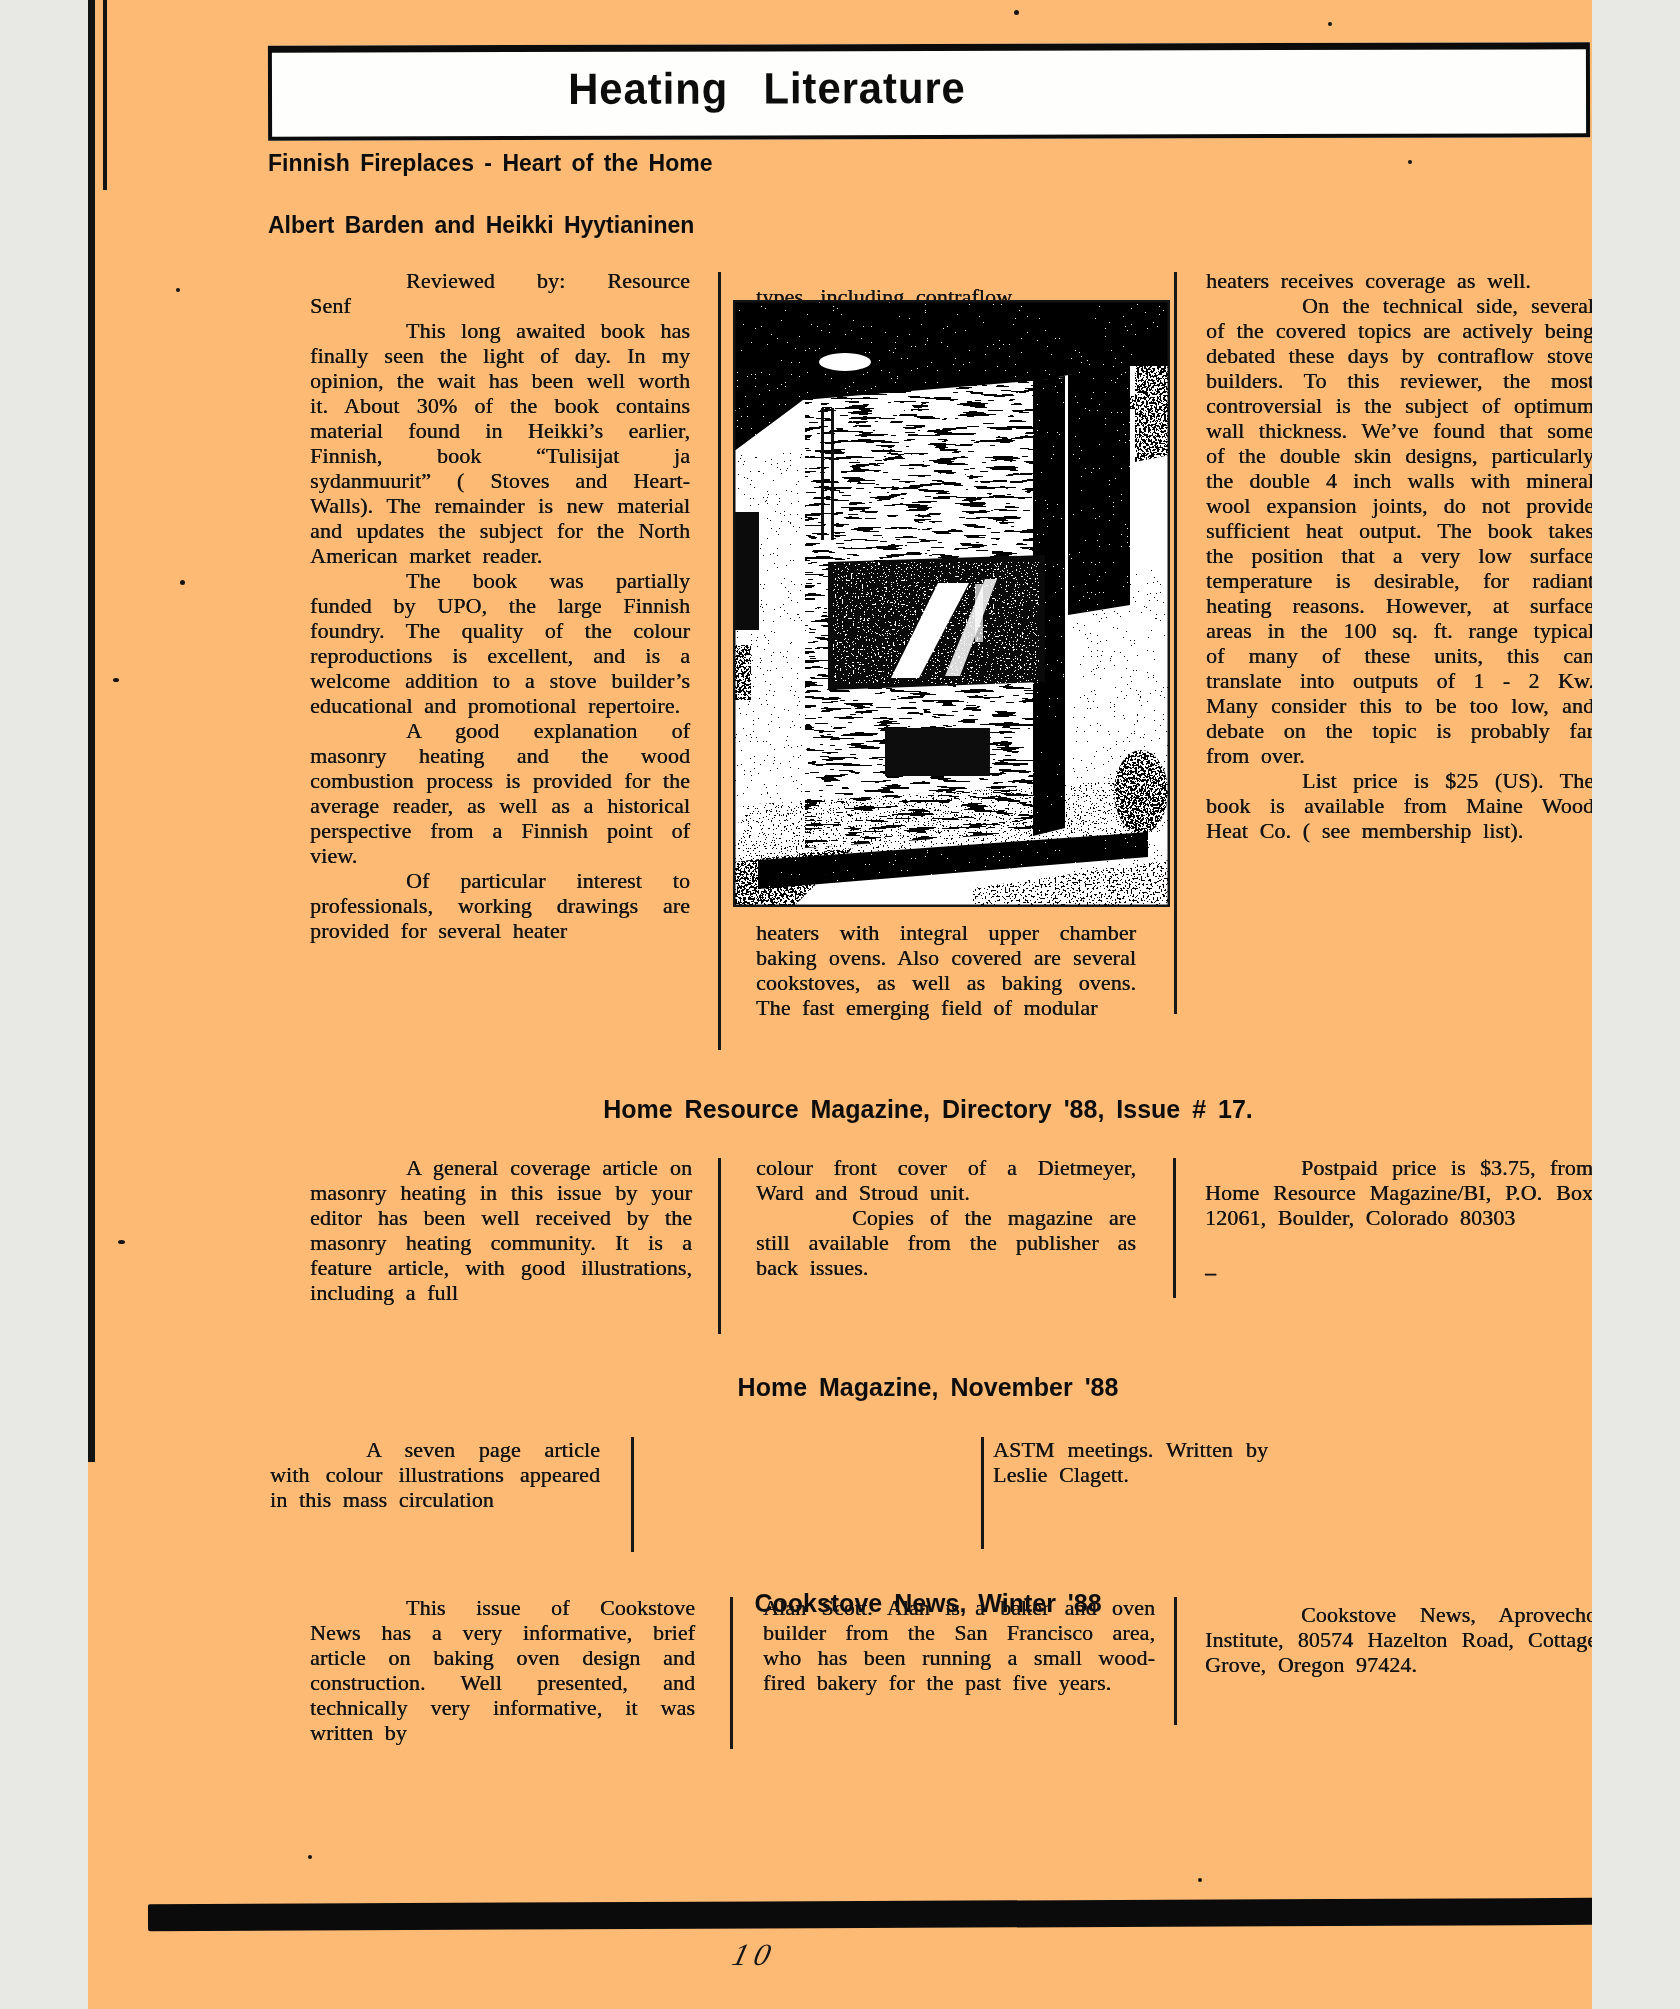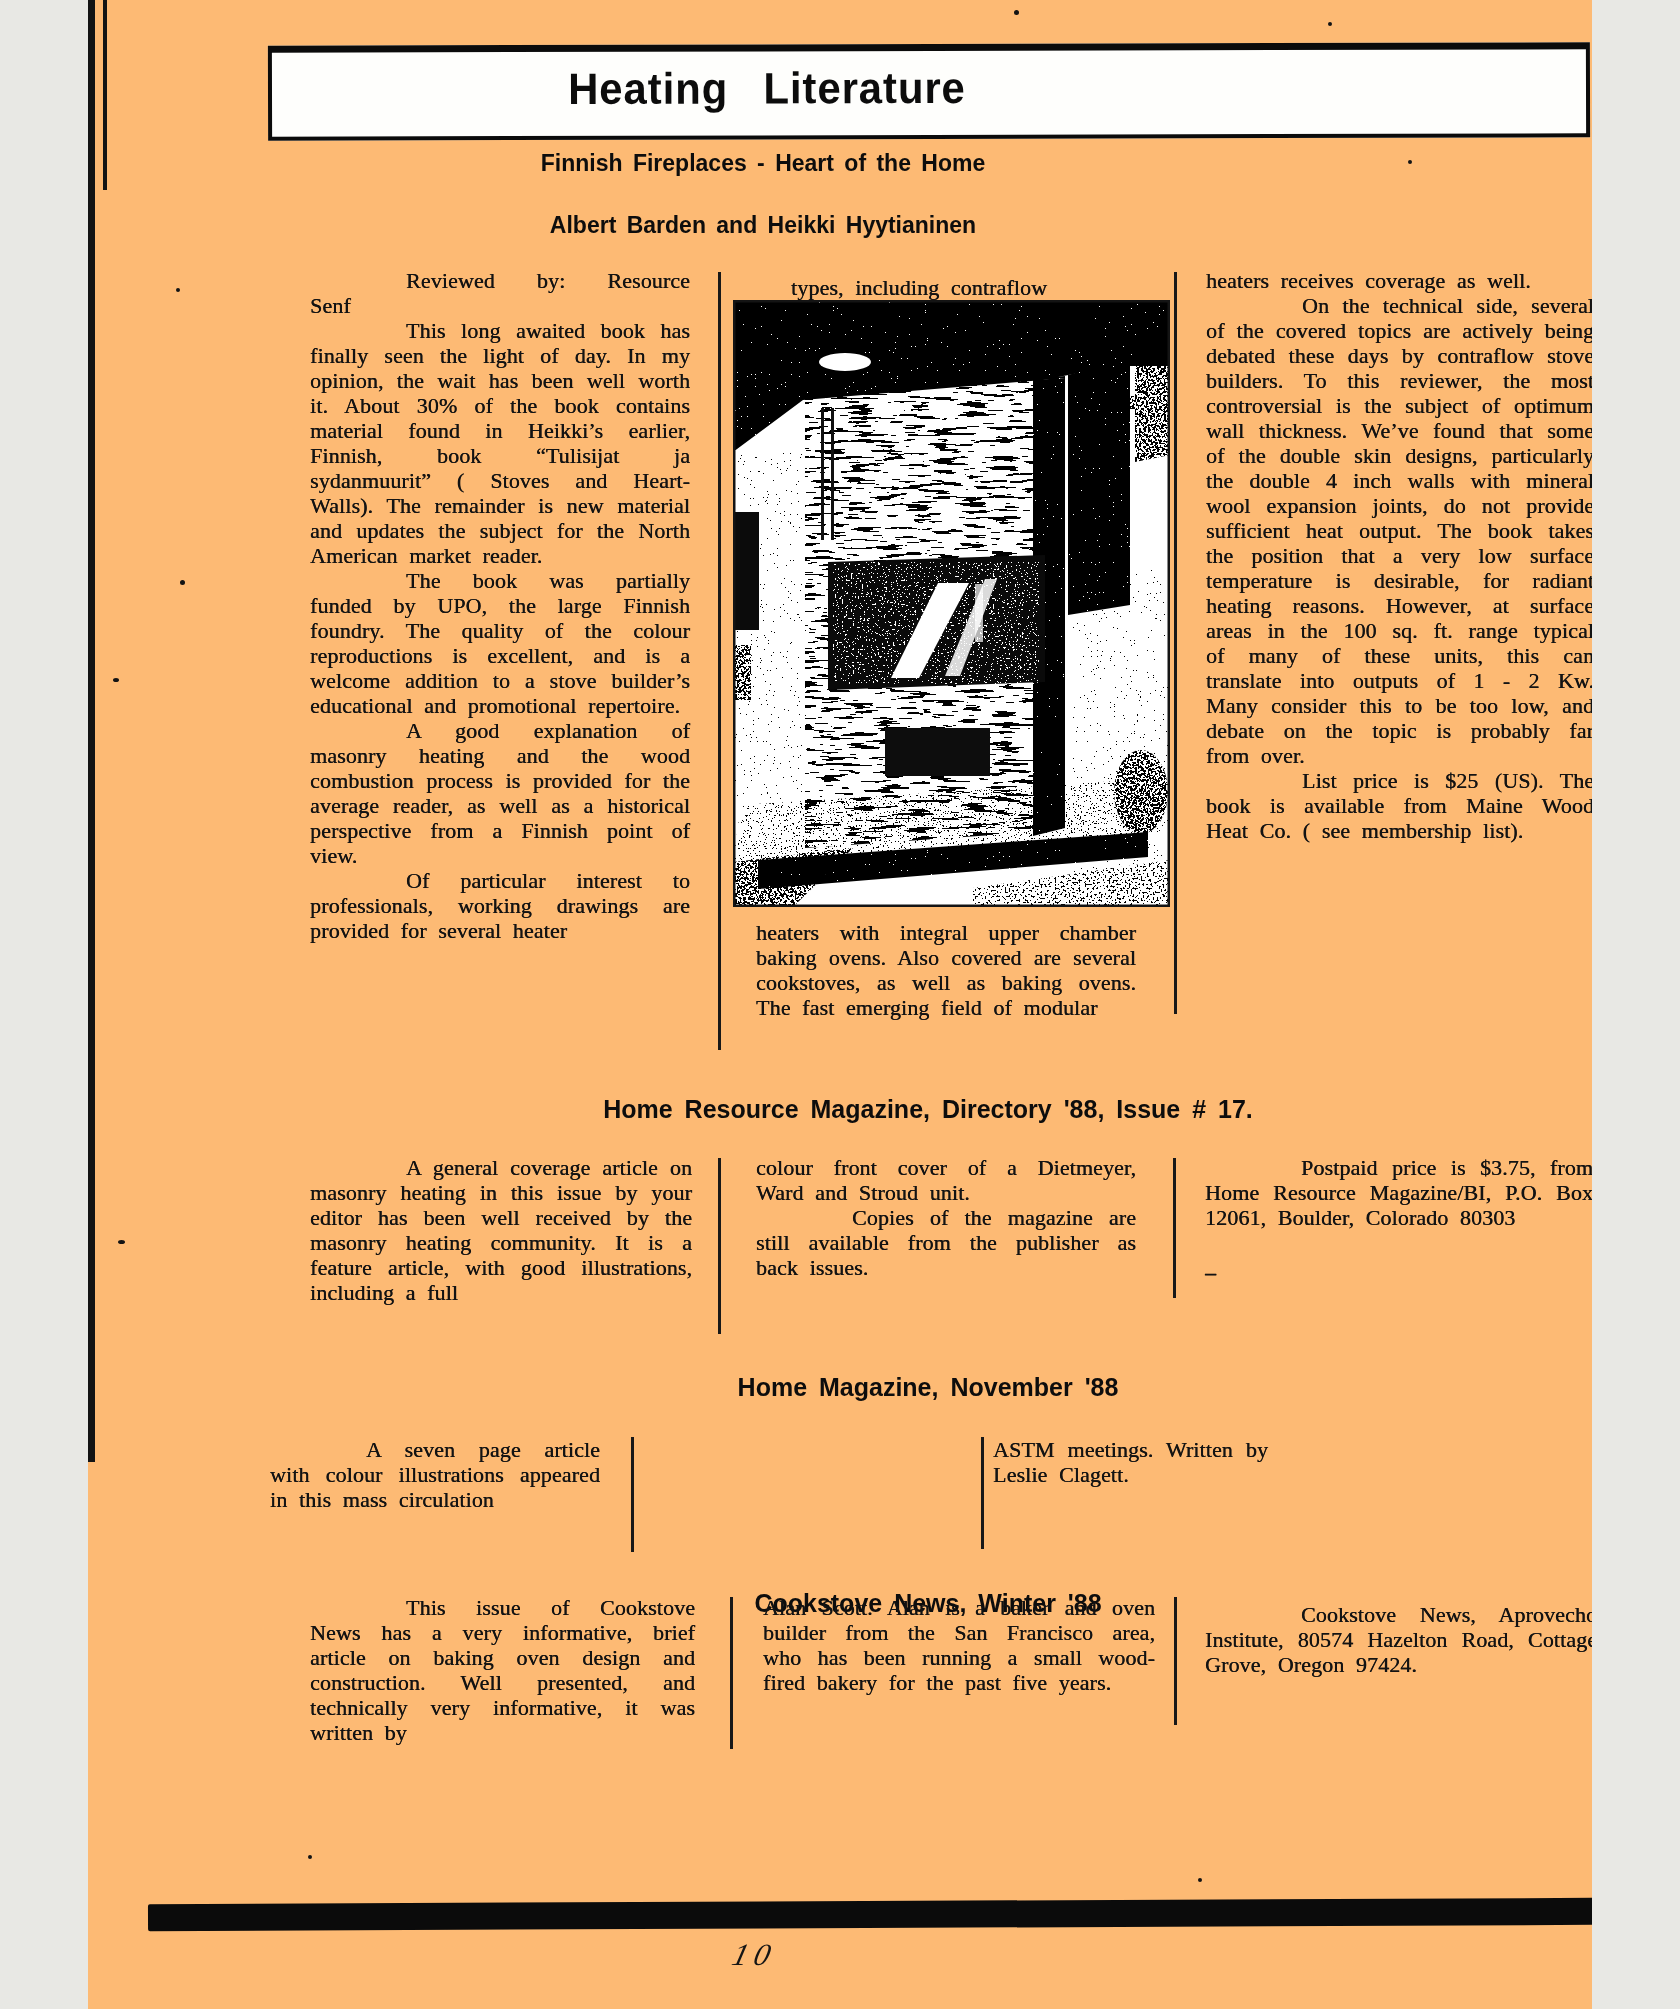--- a/index.html
+++ b/index.html
@@ -21,7 +21,7 @@
     transform:scaleX(0.95);
   }
   .subtitle1, .subtitle2 {
-    position:absolute; left:180px; width:990px; text-align:center;
+    position:absolute; left:180px; width:990px; text-align:left;
     font-size:23px; word-spacing:4px; color:#0d0d0d;
   }
   .subtitle1 { top:150px; }

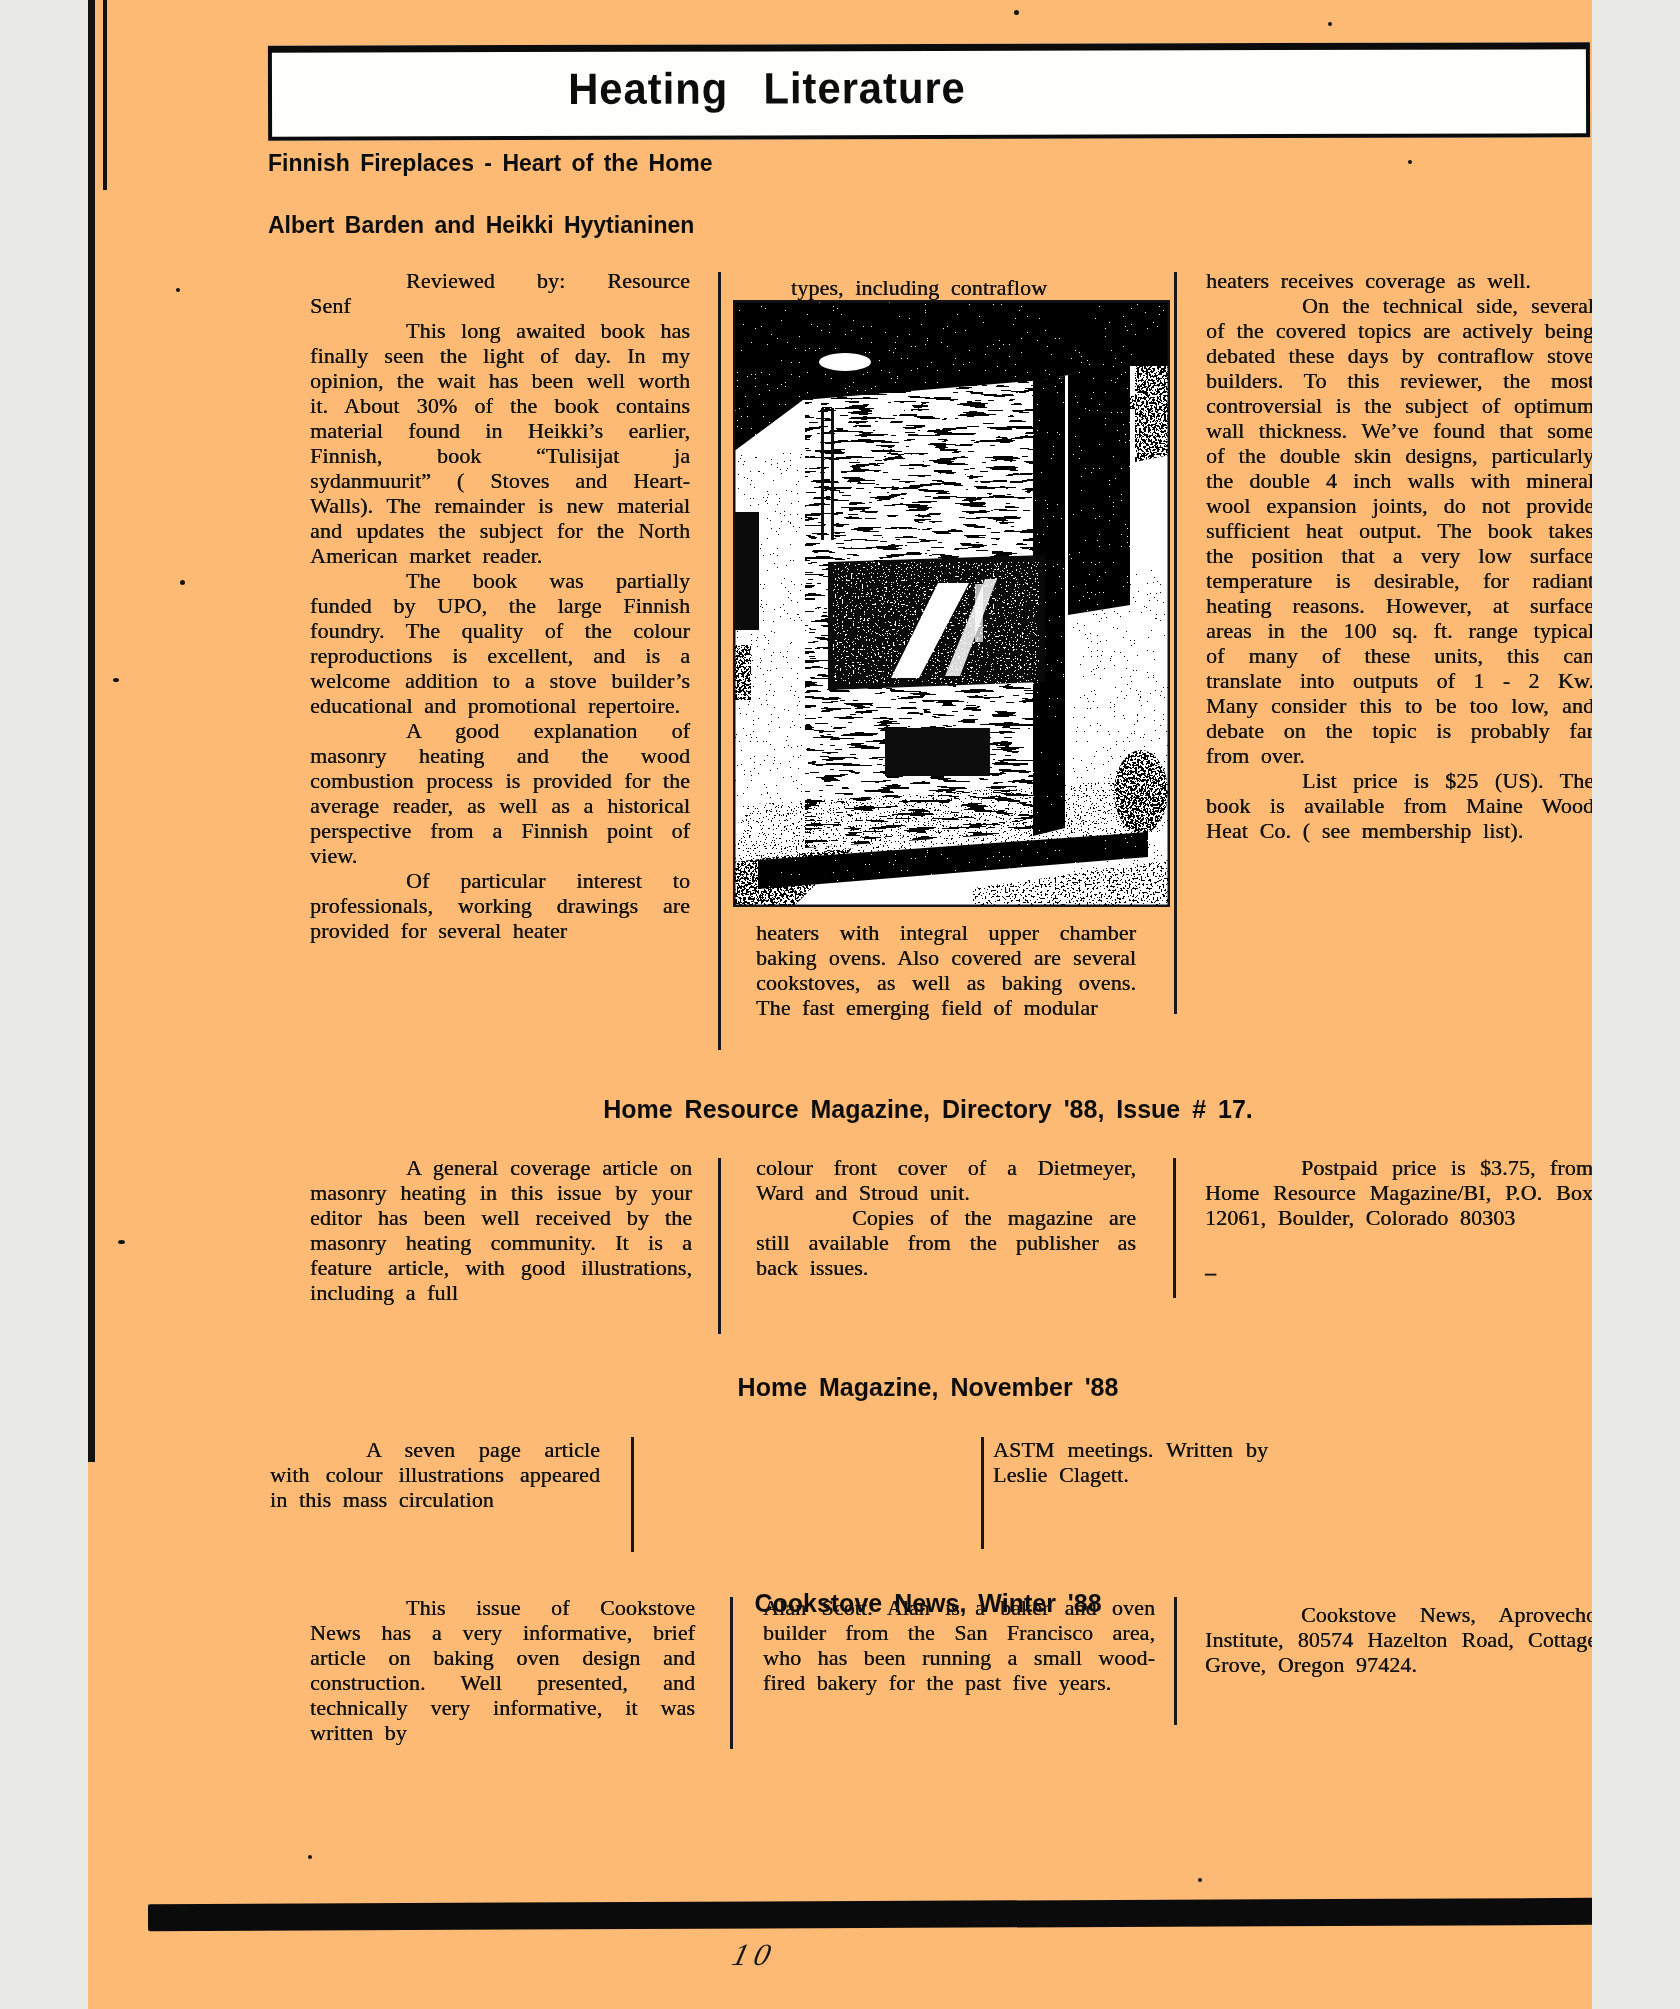--- a/index.html
+++ b/index.html
@@ -105,7 +105,7 @@
 
   <div class="rule" style="left:630px;top:272px;height:778px;"></div>
 
-  <div class="col" style="left:668px;top:275px;width:380px;margin-left:35px;">
+  <div class="col" style="left:668px;top:284px;width:380px;">
     <p>types, including contraflow</p>
   </div>
 

